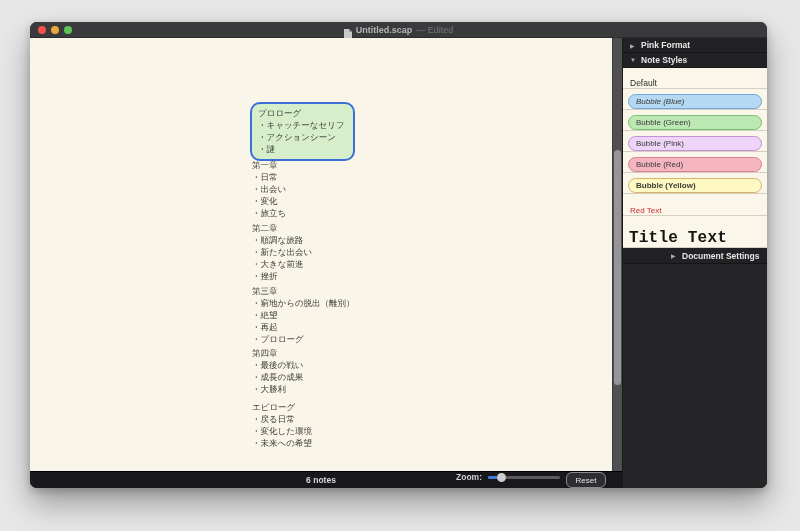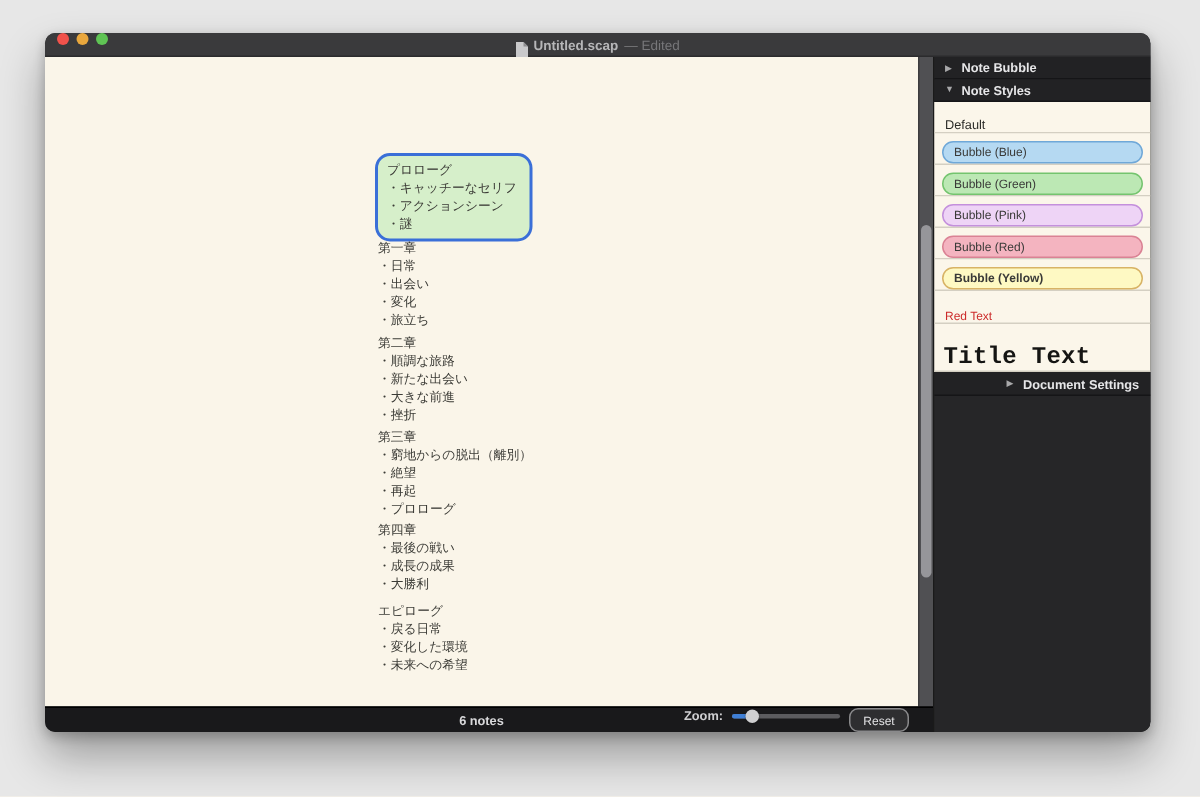--- a/index.html
+++ b/index.html
@@ -20,7 +20,7 @@
   
   .titlebar {
     height:16px; background:#3a3a3c; flex:0 0 16px;
-    display:flex; position:relative;
+    display:flex; align-items:center; position:relative;
     border-bottom:1px solid #2b2b2d;
   }
   .traffic { display:flex; gap:5px; margin-left:8px; }

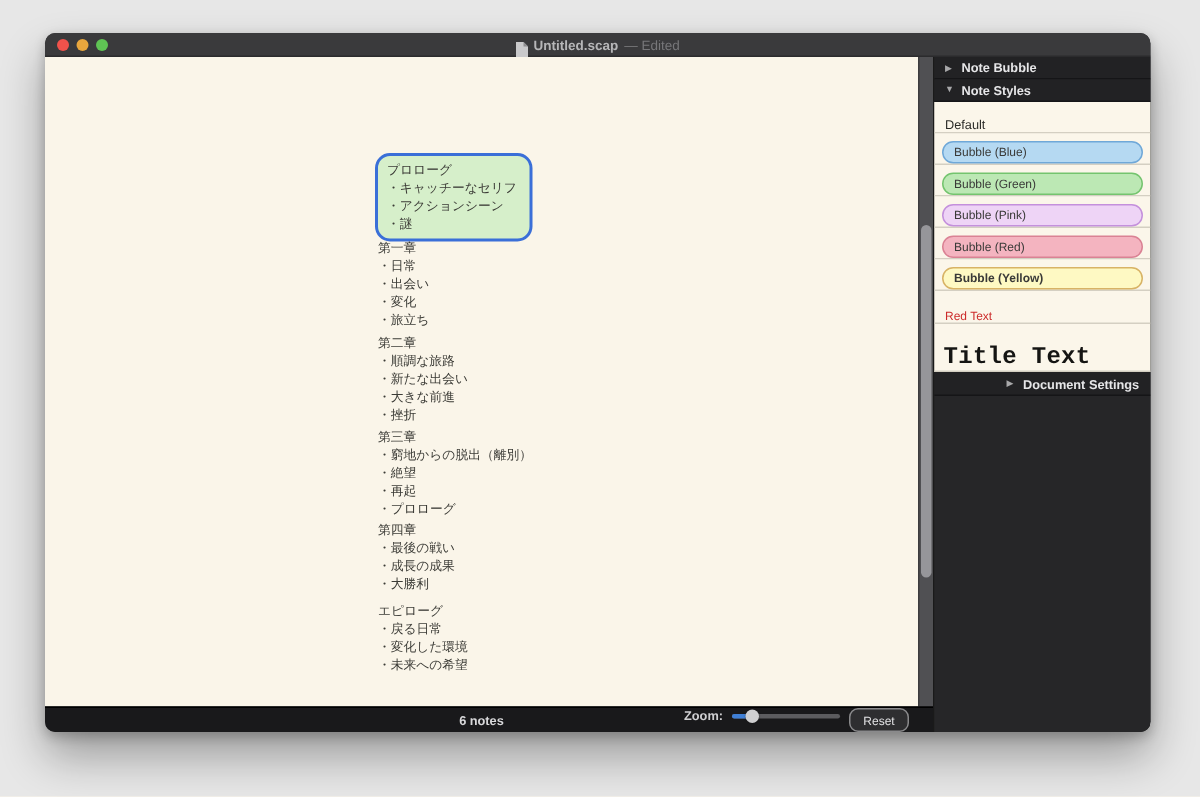--- a/index.html
+++ b/index.html
@@ -189,7 +189,7 @@
     <div class="sidebar">
       <div class="sb-header">
         <span class="sb-tri">▶</span>
-        <span class="sb-title">Note Bubble</span>
+        <span class="sb-title">Pink Format</span>
       </div>
       <div class="sb-header">
         <span class="sb-tri">▼</span>

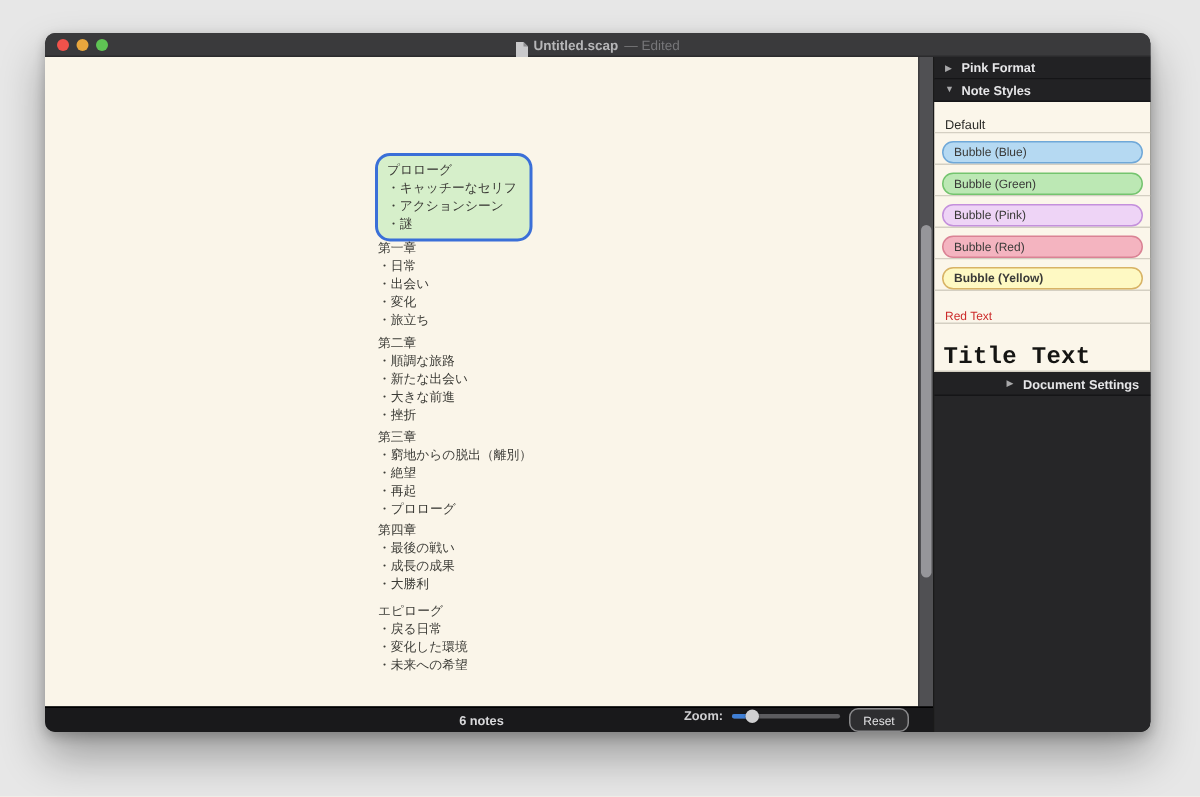--- a/index.html
+++ b/index.html
@@ -200,7 +200,7 @@
             <span>Default</span>
           </div>
           <div class="style-row bubble">
-            <div class="pill" style="background: rgb(181, 217, 242); border-color: rgb(111, 168, 216);">
+            <div class="pill" style="background: rgb(181, 217, 242); border-color: rgb(111, 168, 216); font-style: italic;">
               <span>Bubble (Blue)</span>
             </div>
           </div>

